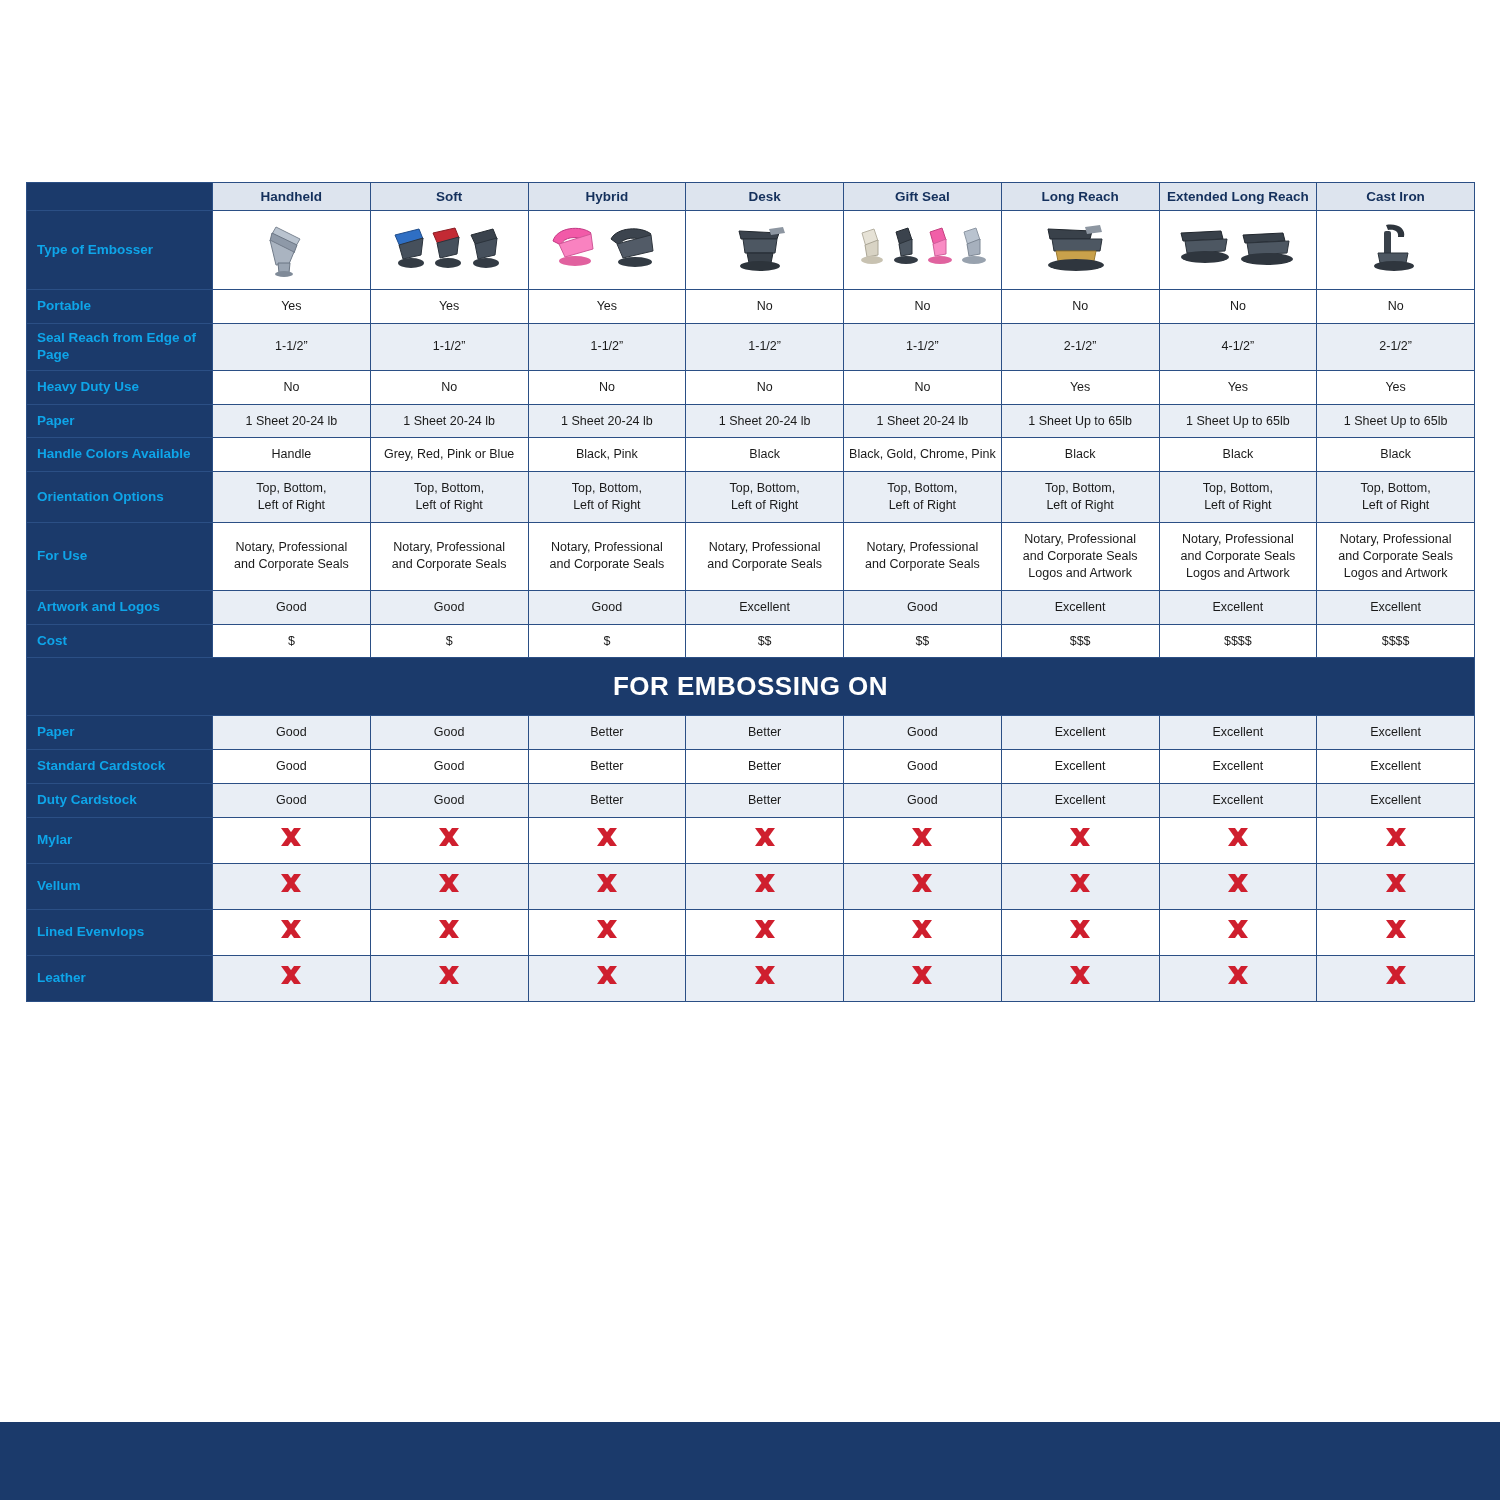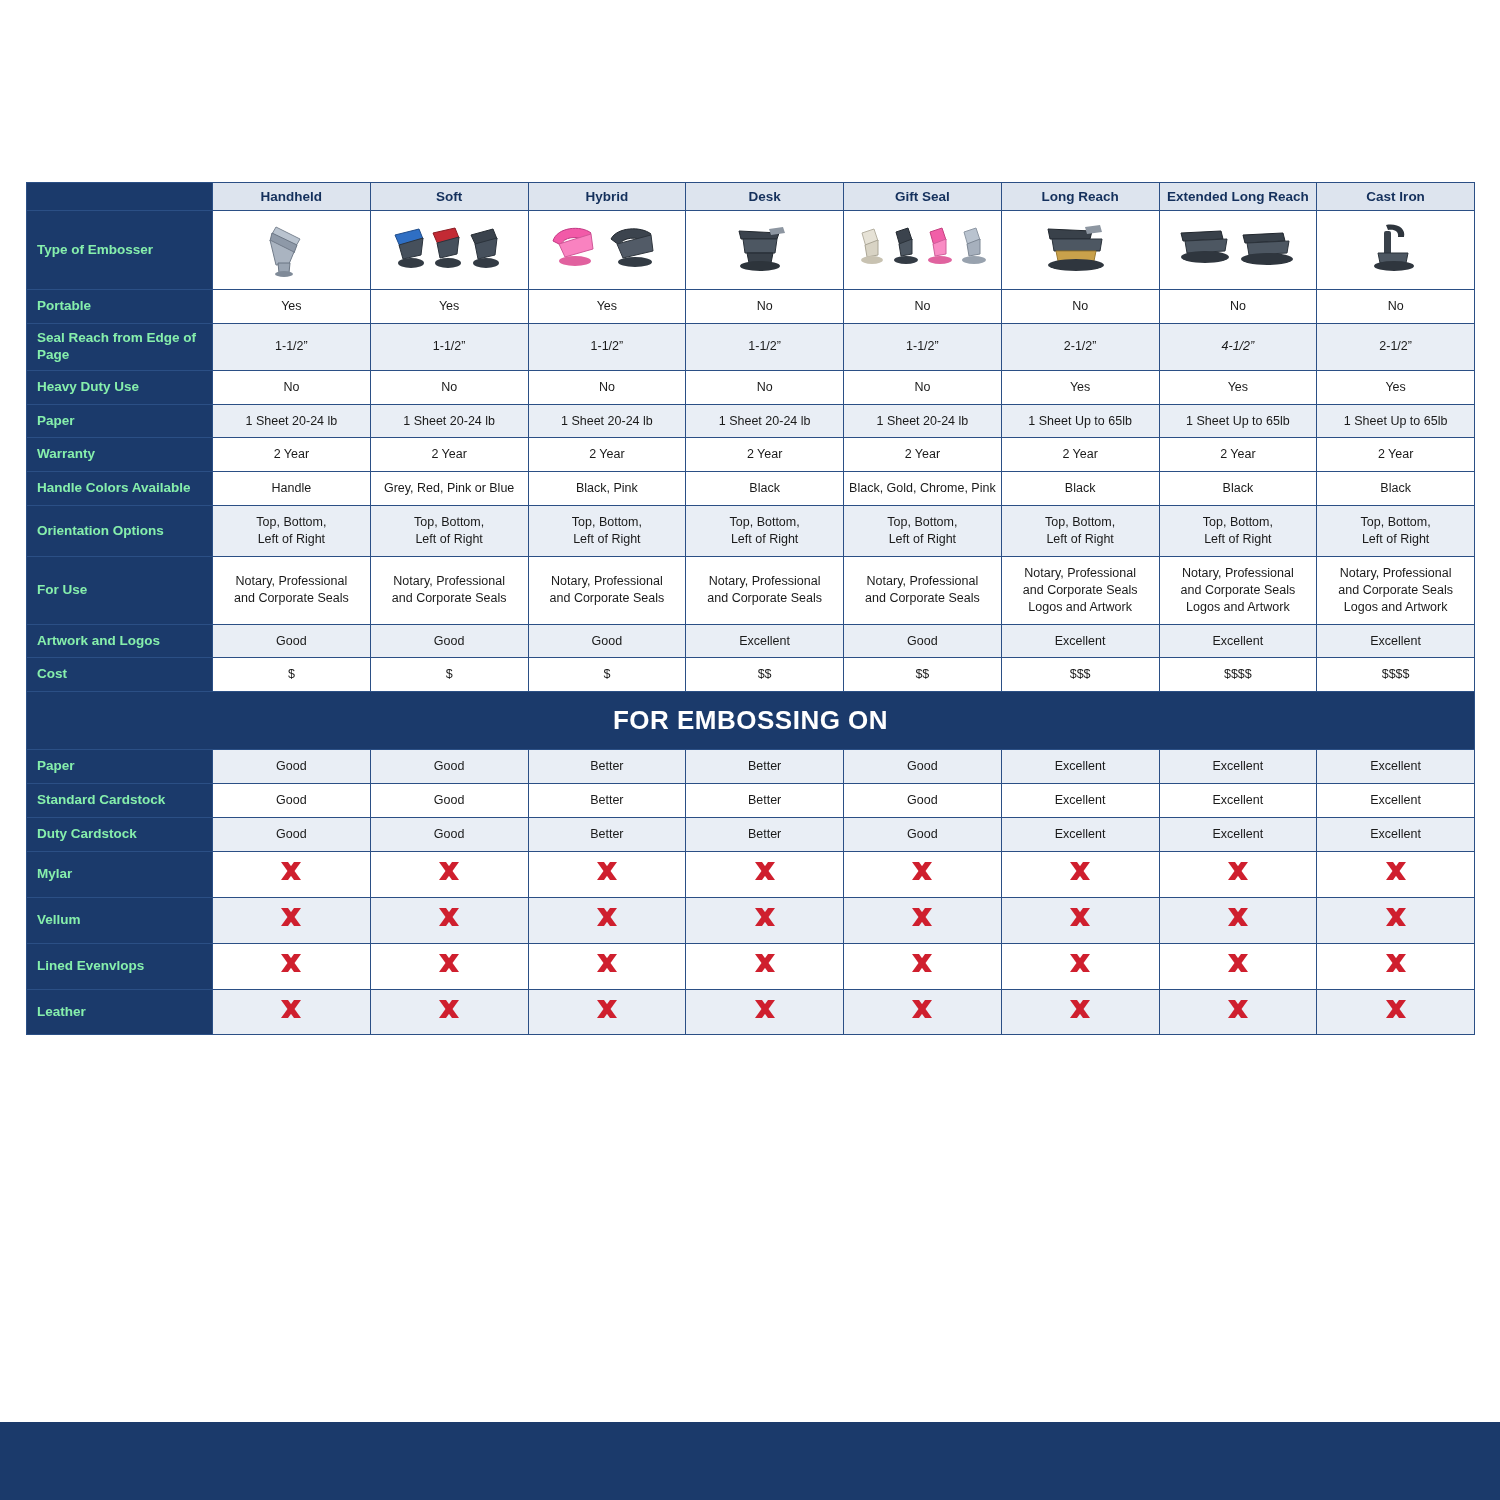--- a/index.html
+++ b/index.html
@@ -83,7 +83,7 @@
 
   .rowlabel {
     background: #1b3a6b;
-    color: #86efac;
+    color: #0ea5e9;
     font-size: 13.5px;
     font-weight: bold;
     padding: 6px 10px;

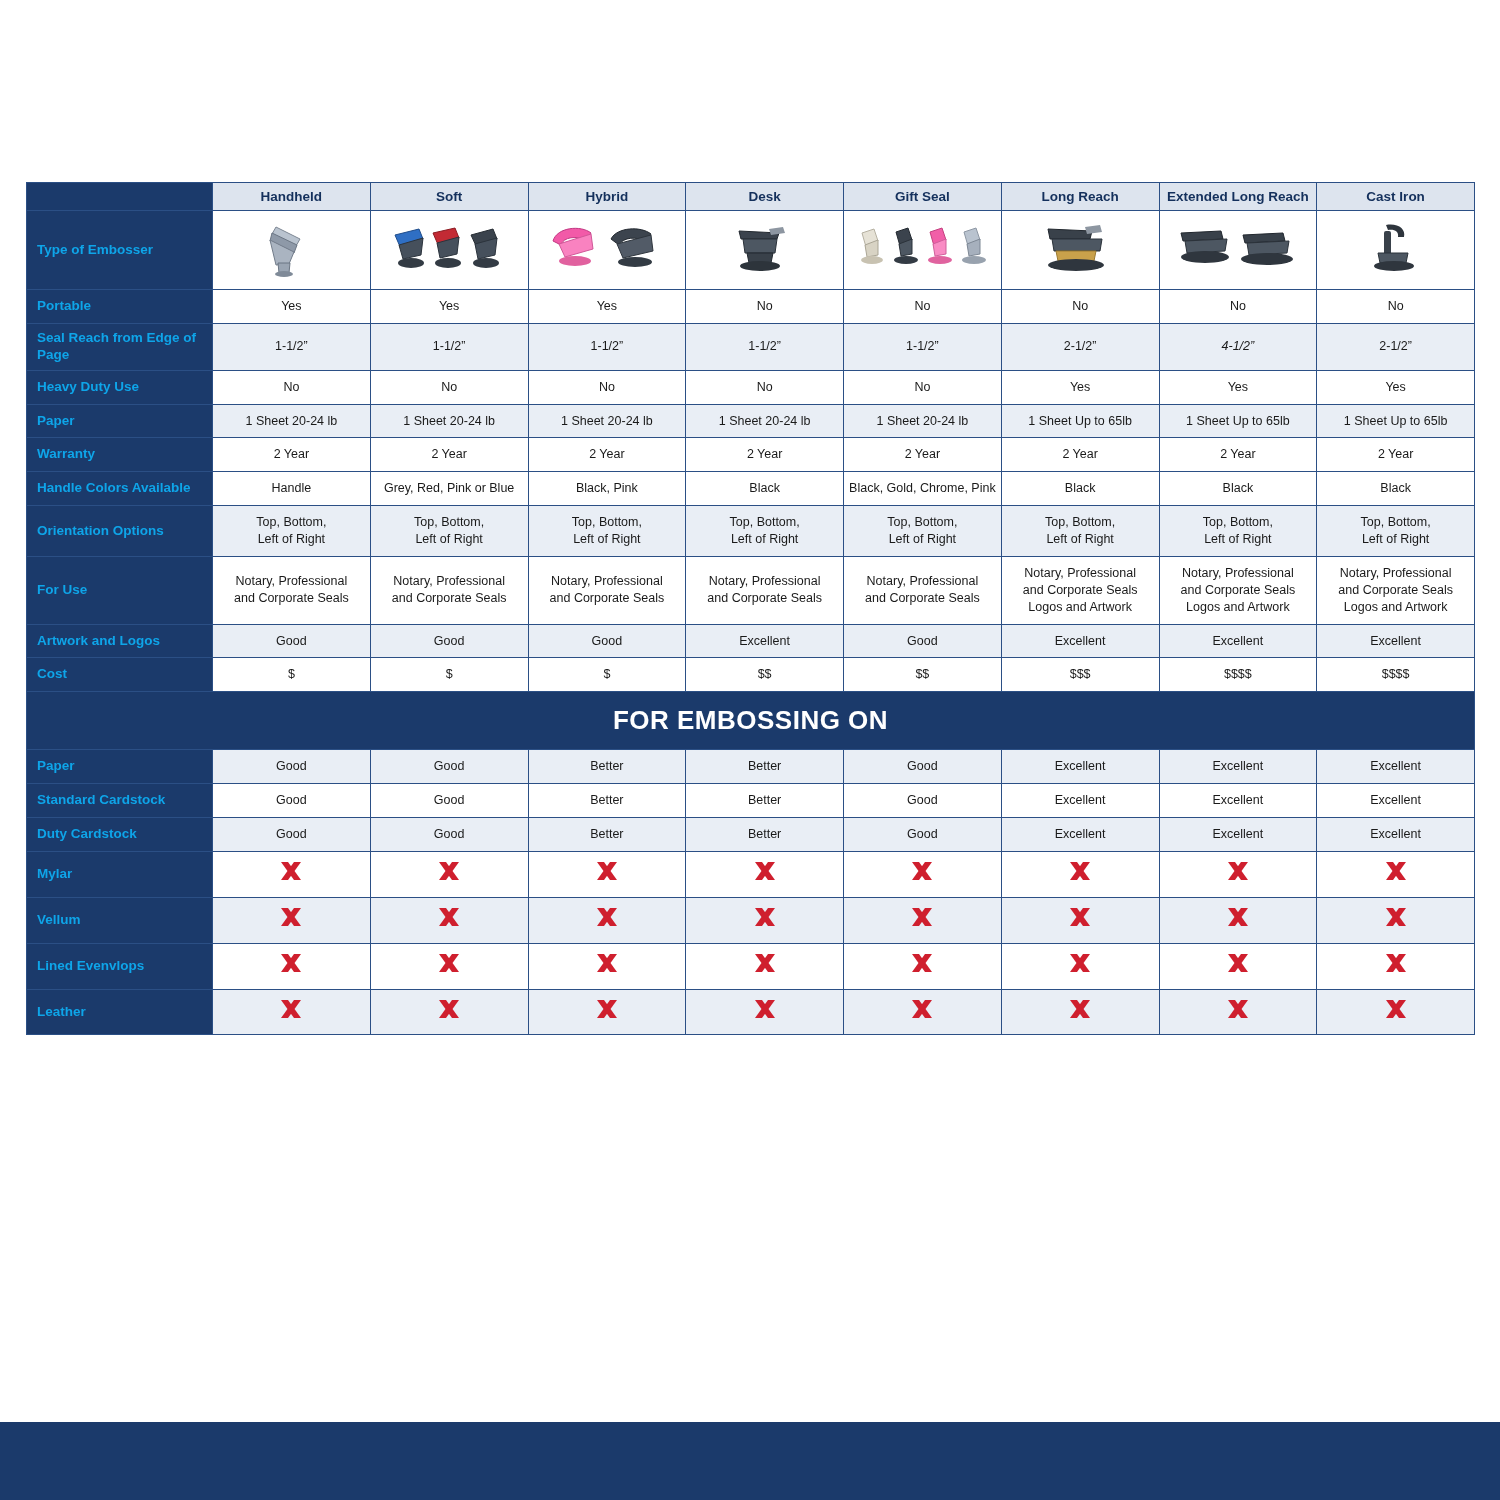--- a/index.html
+++ b/index.html
@@ -330,7 +330,7 @@
             <td class="cell" style="white-space: pre-line;">1-1/2”</td>
             <td class="cell" style="white-space: pre-line;">1-1/2”</td>
             <td class="cell" style="white-space: pre-line;">2-1/2”</td>
-            <td class="cell" style="white-space: pre-line; font-style: italic;">4-1/2”</td>
+            <td class="cell" style="white-space: pre-line;">4-1/2”</td>
             <td class="cell" style="white-space: pre-line;">2-1/2”</td>
           </tr>
           <tr>

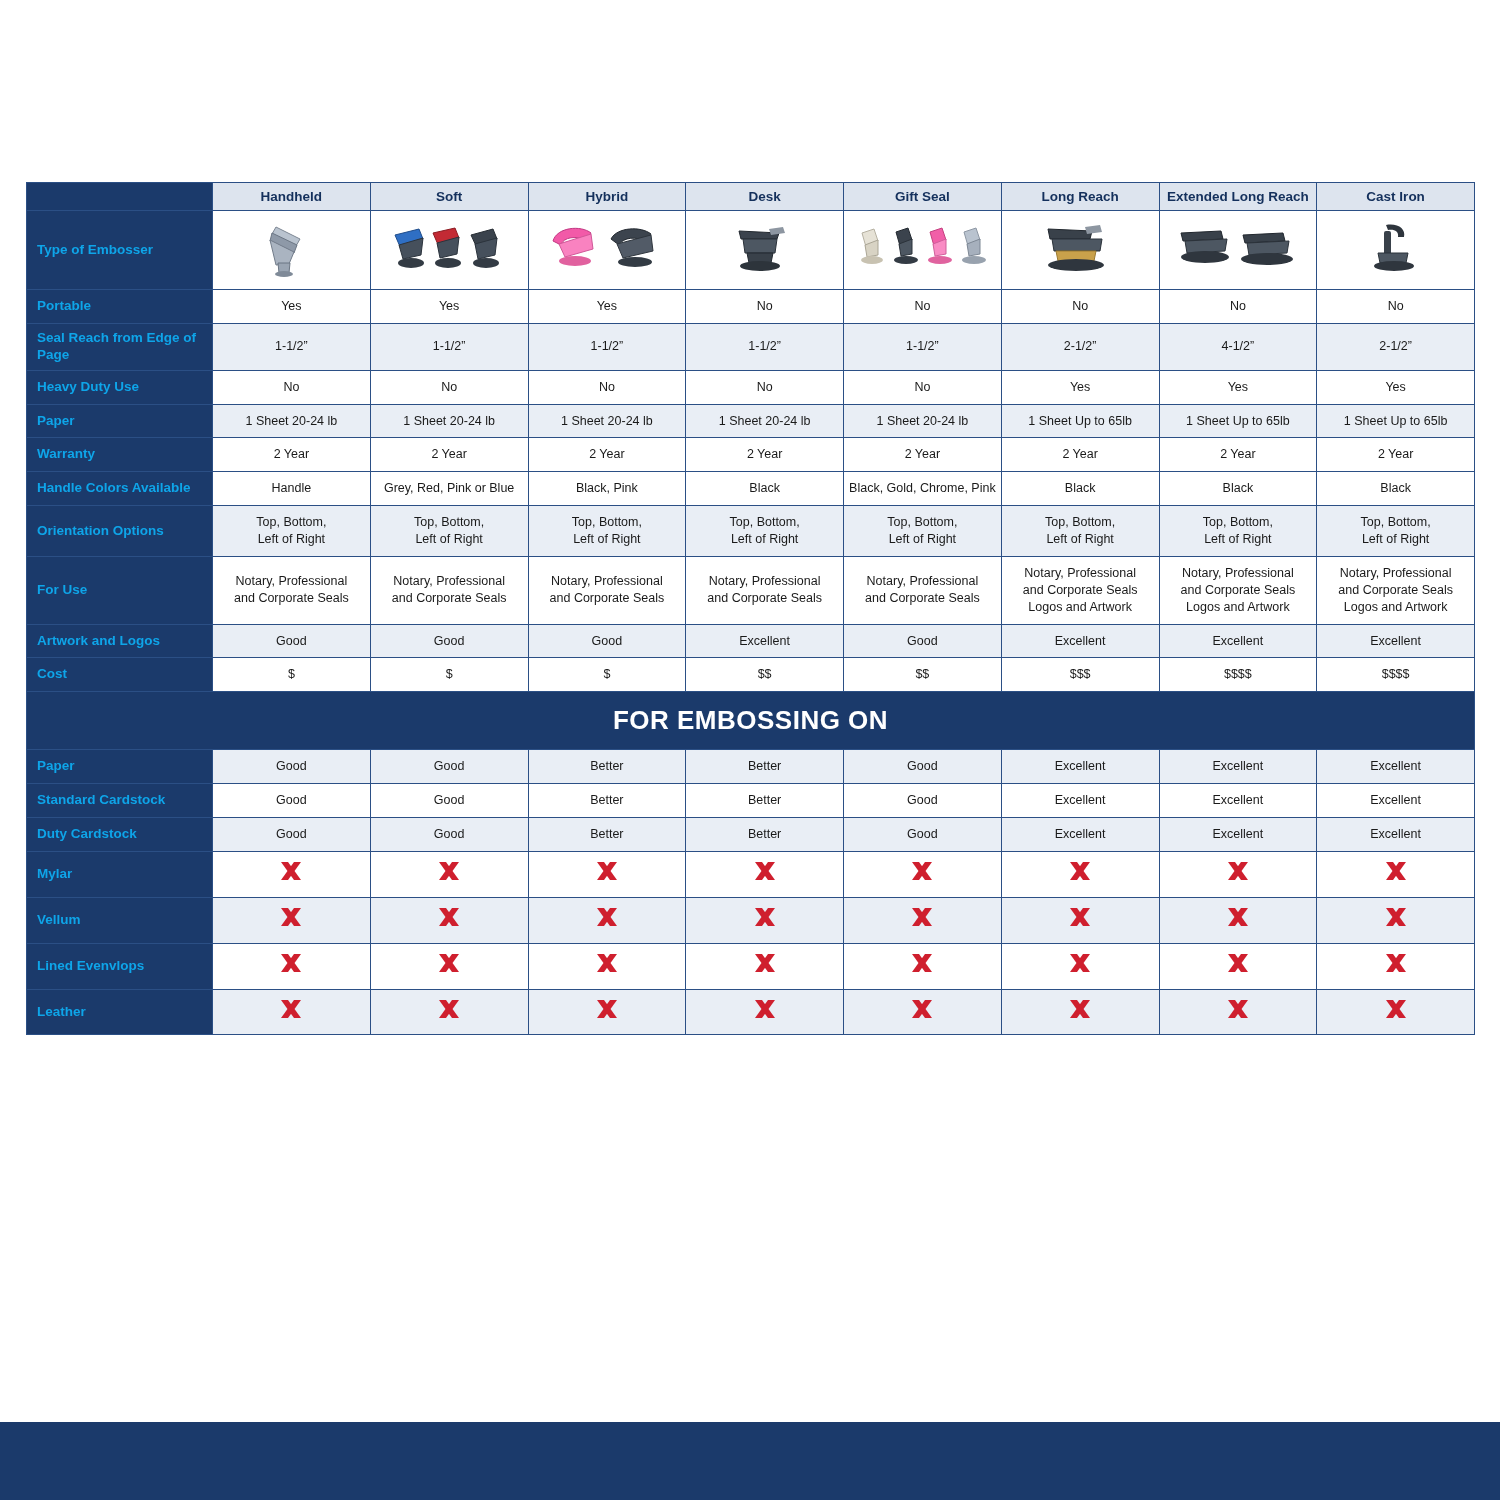--- a/index.html
+++ b/index.html
@@ -356,17 +356,6 @@
             <td class="cell" style="white-space: pre-line;">1 Sheet Up to 65lb</td>
           </tr>
           <tr>
-            <td class="rowlabel">Warranty</td>
-            <td class="cell" style="white-space: pre-line;">2 Year</td>
-            <td class="cell" style="white-space: pre-line;">2 Year</td>
-            <td class="cell" style="white-space: pre-line;">2 Year</td>
-            <td class="cell" style="white-space: pre-line;">2 Year</td>
-            <td class="cell" style="white-space: pre-line;">2 Year</td>
-            <td class="cell" style="white-space: pre-line;">2 Year</td>
-            <td class="cell" style="white-space: pre-line;">2 Year</td>
-            <td class="cell" style="white-space: pre-line;">2 Year</td>
-          </tr>
-          <tr>
             <td class="rowlabel">Handle Colors Available</td>
             <td class="cell" style="white-space: pre-line;">Handle</td>
             <td class="cell" style="white-space: pre-line;">Grey, Red, Pink or Blue</td>

